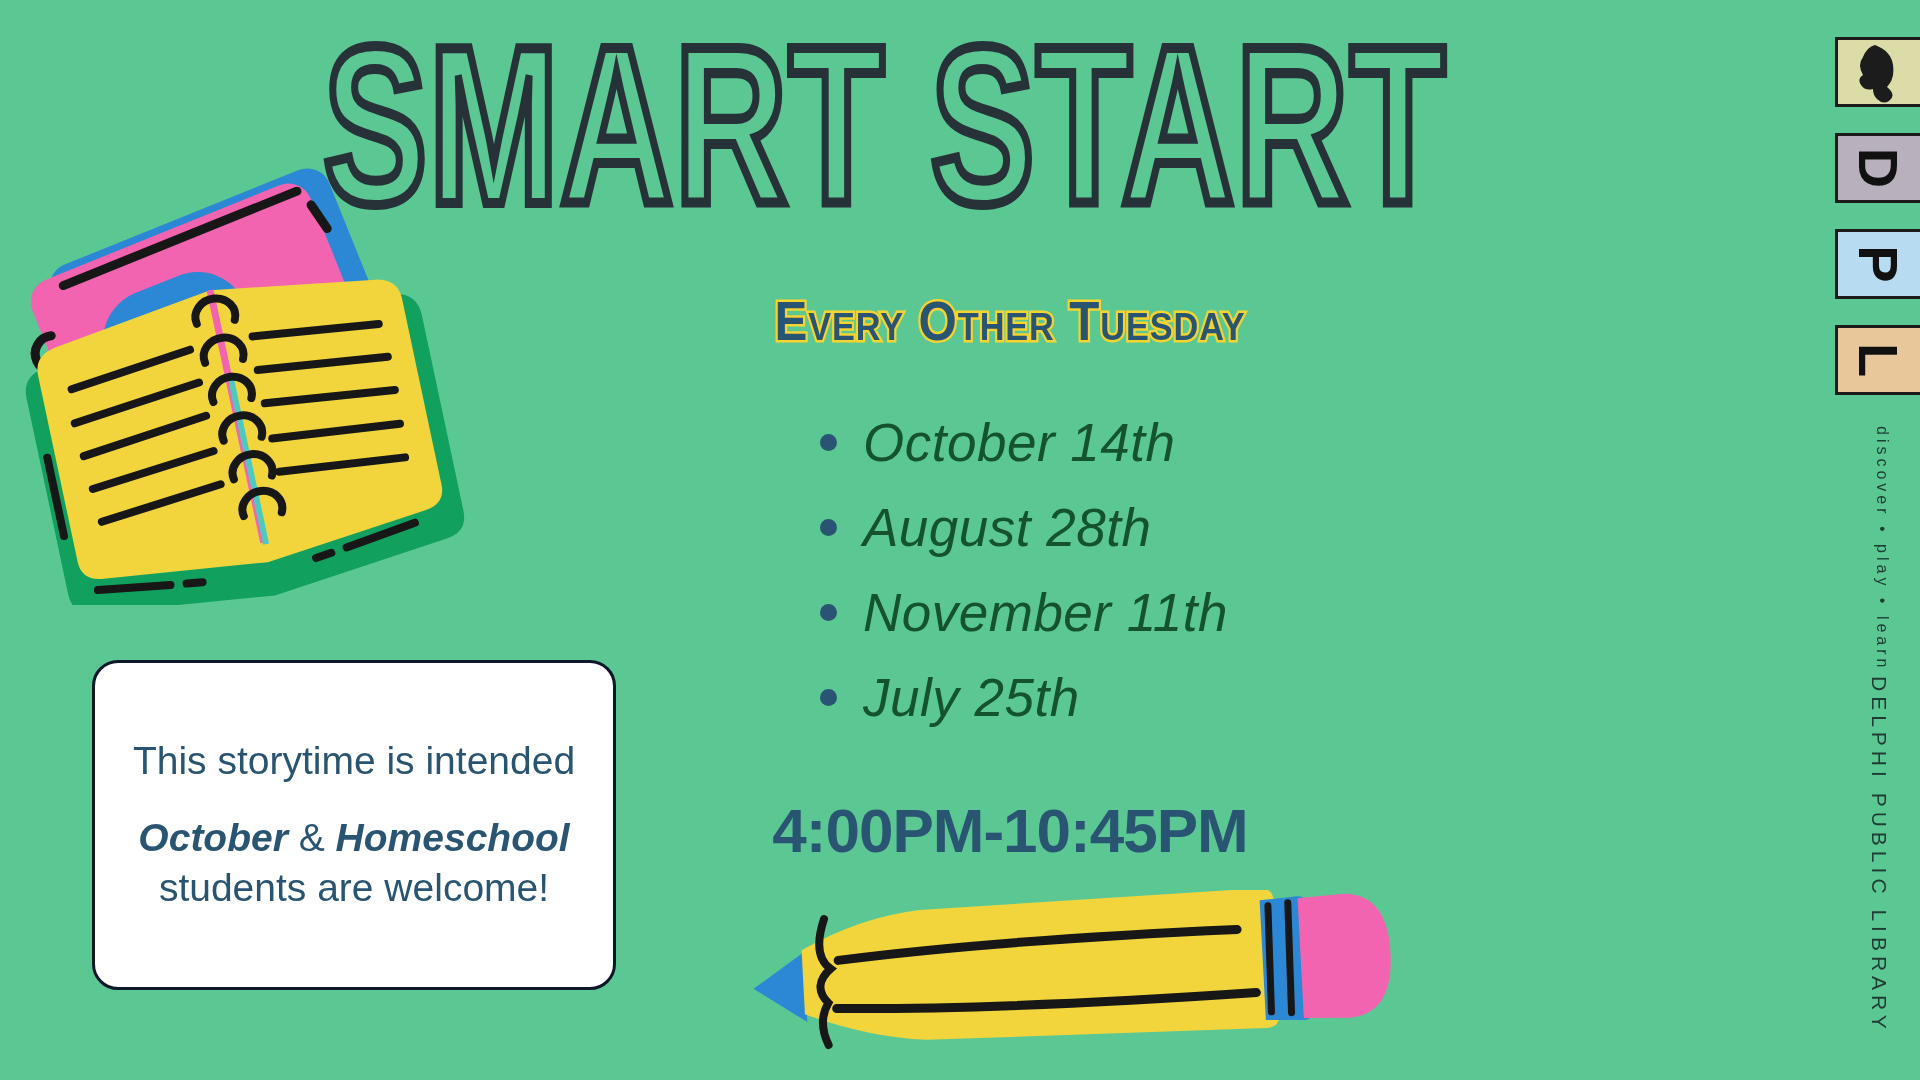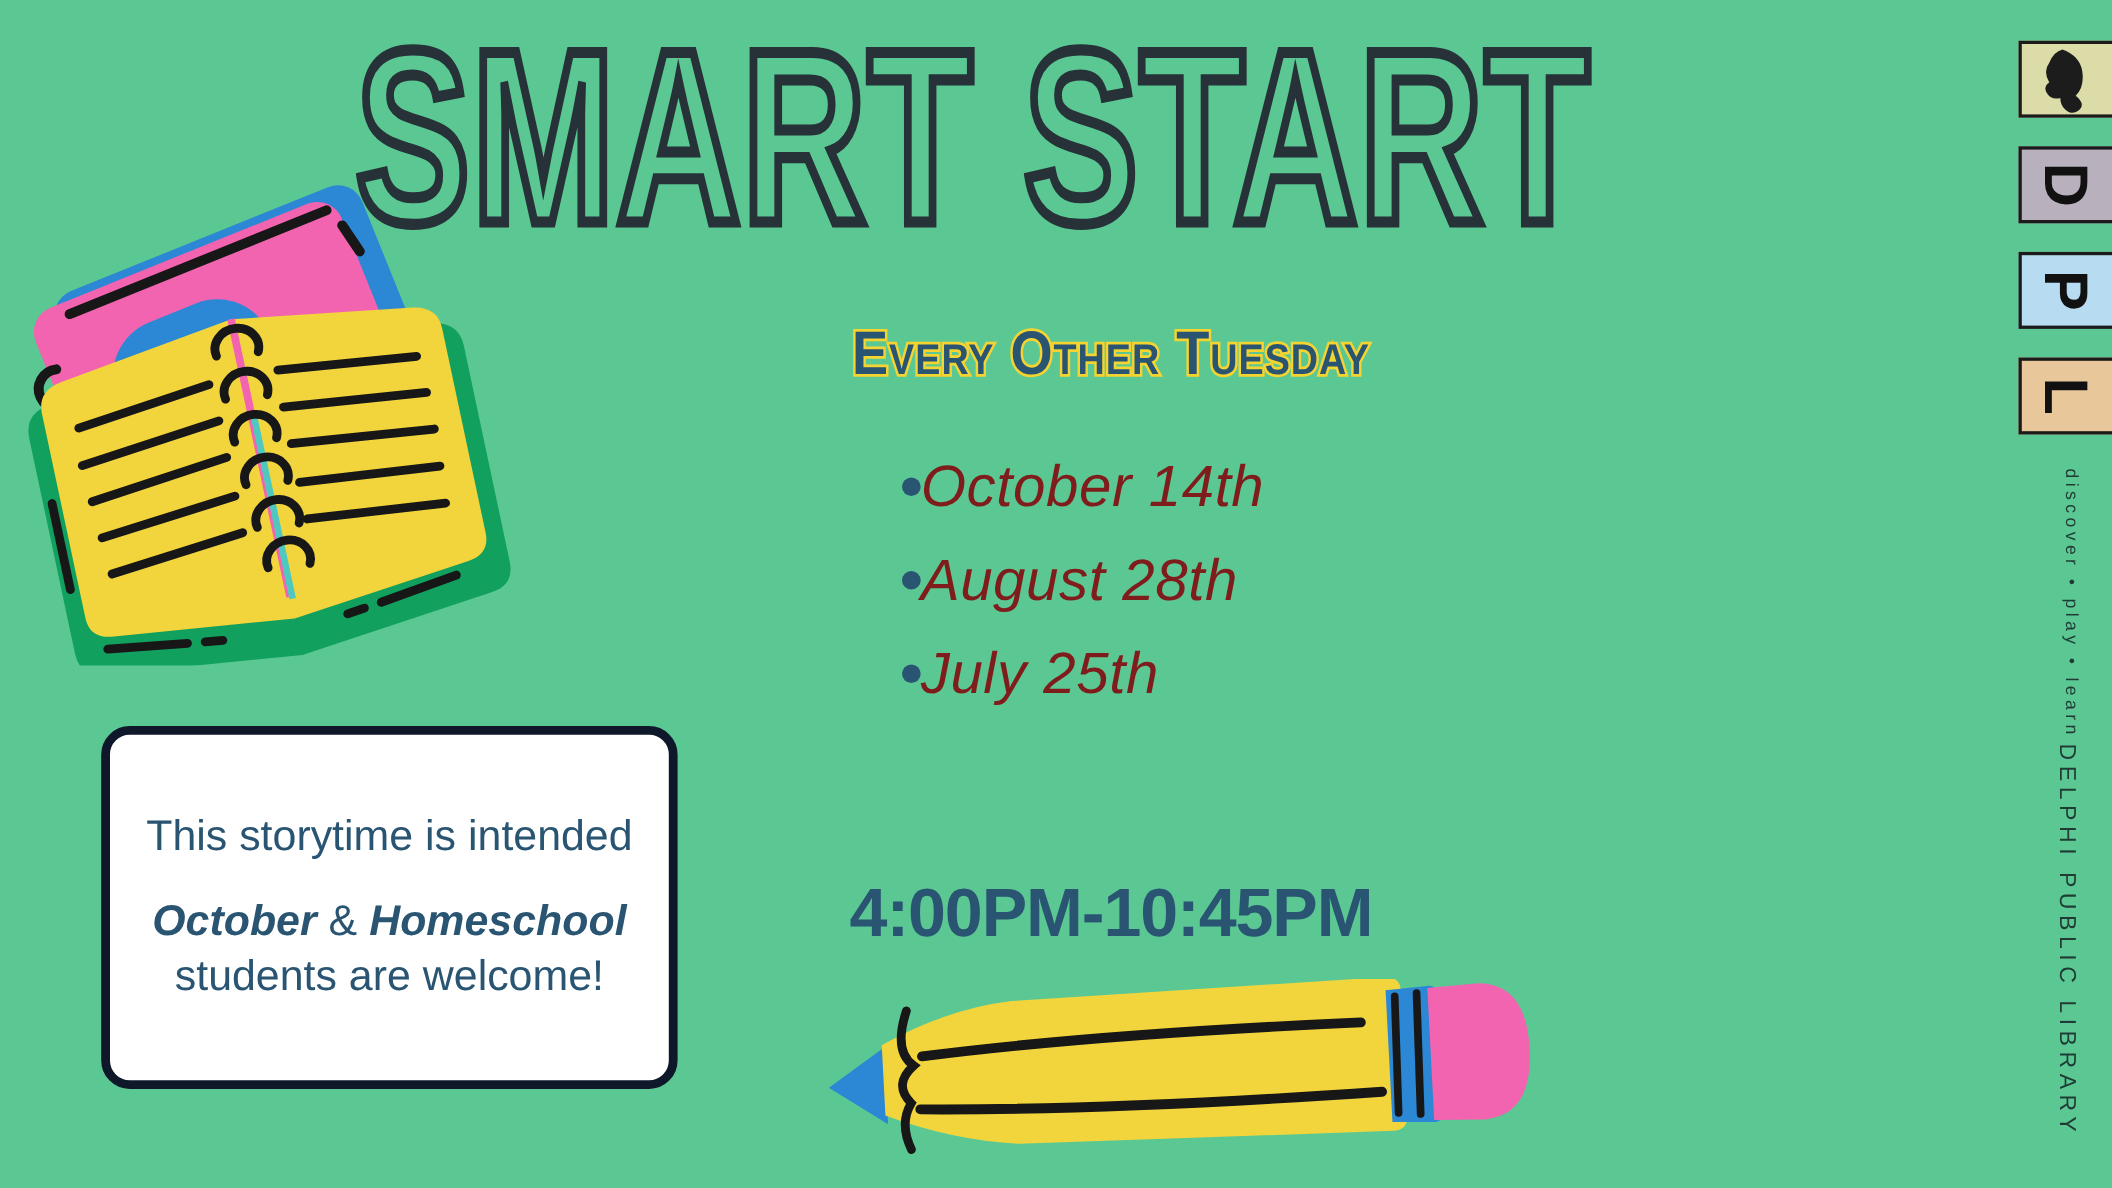--- a/index.html
+++ b/index.html
@@ -52,12 +52,12 @@
     list-style:none;
   }
   .dates li {
-    display:flex; align-items:center; 
+    display:flex; align-items:center; gap:26px;
     height:85px;
     font-size:53px;
     font-style:italic;
     font-weight:400;
-    color:#7f1d1d;
+    color:#14532d;
     letter-spacing:0.5px;
   }
   .dates .dot {

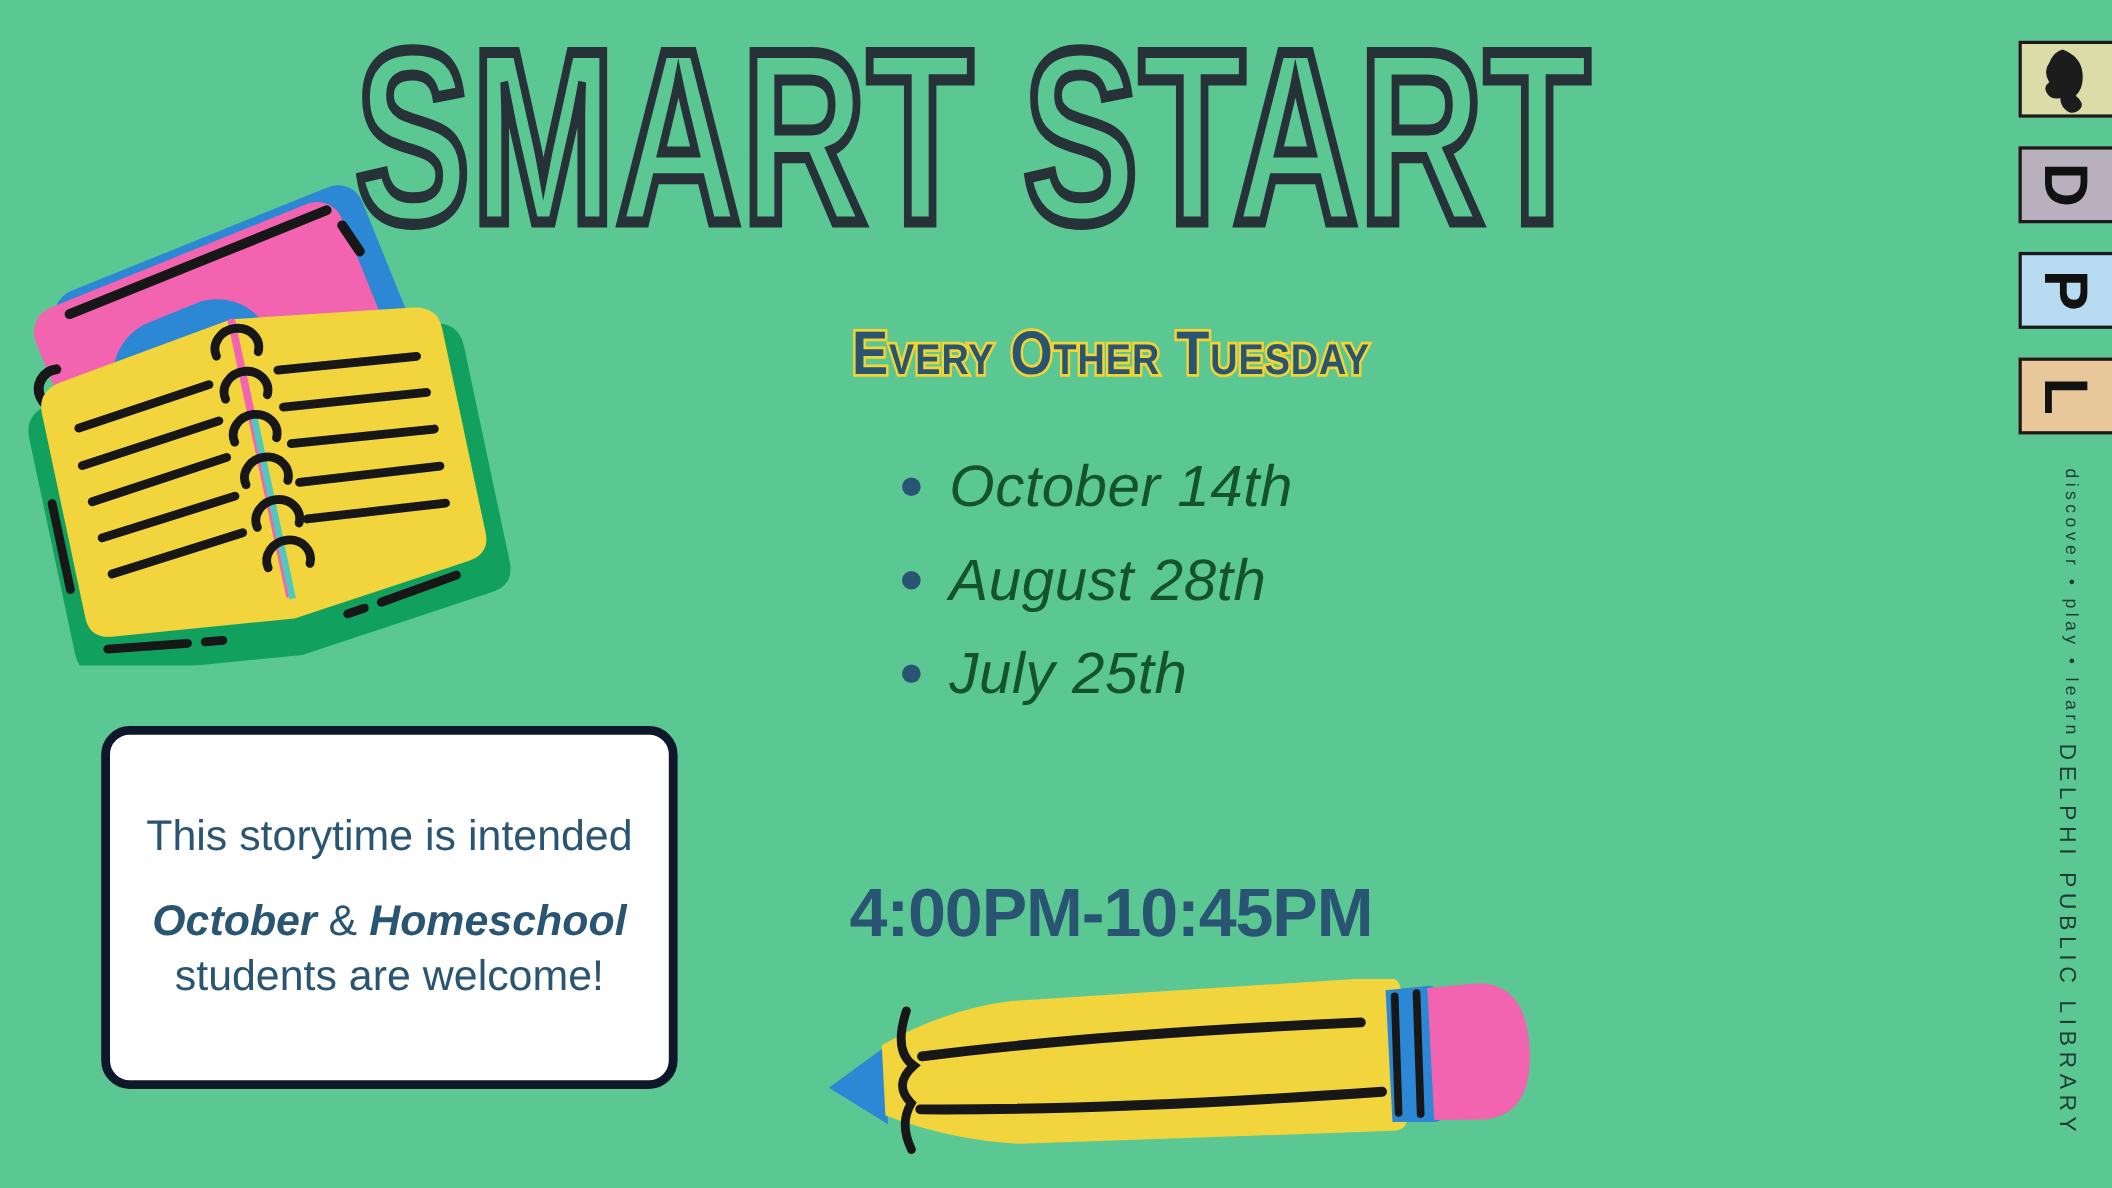--- a/index.html
+++ b/index.html
@@ -230,6 +230,10 @@
     </li>
     <li>
       <span class="dot"></span>
+      <span>November 11th</span>
+    </li>
+    <li>
+      <span class="dot"></span>
       <span>July 25th</span>
     </li>
   </ul>

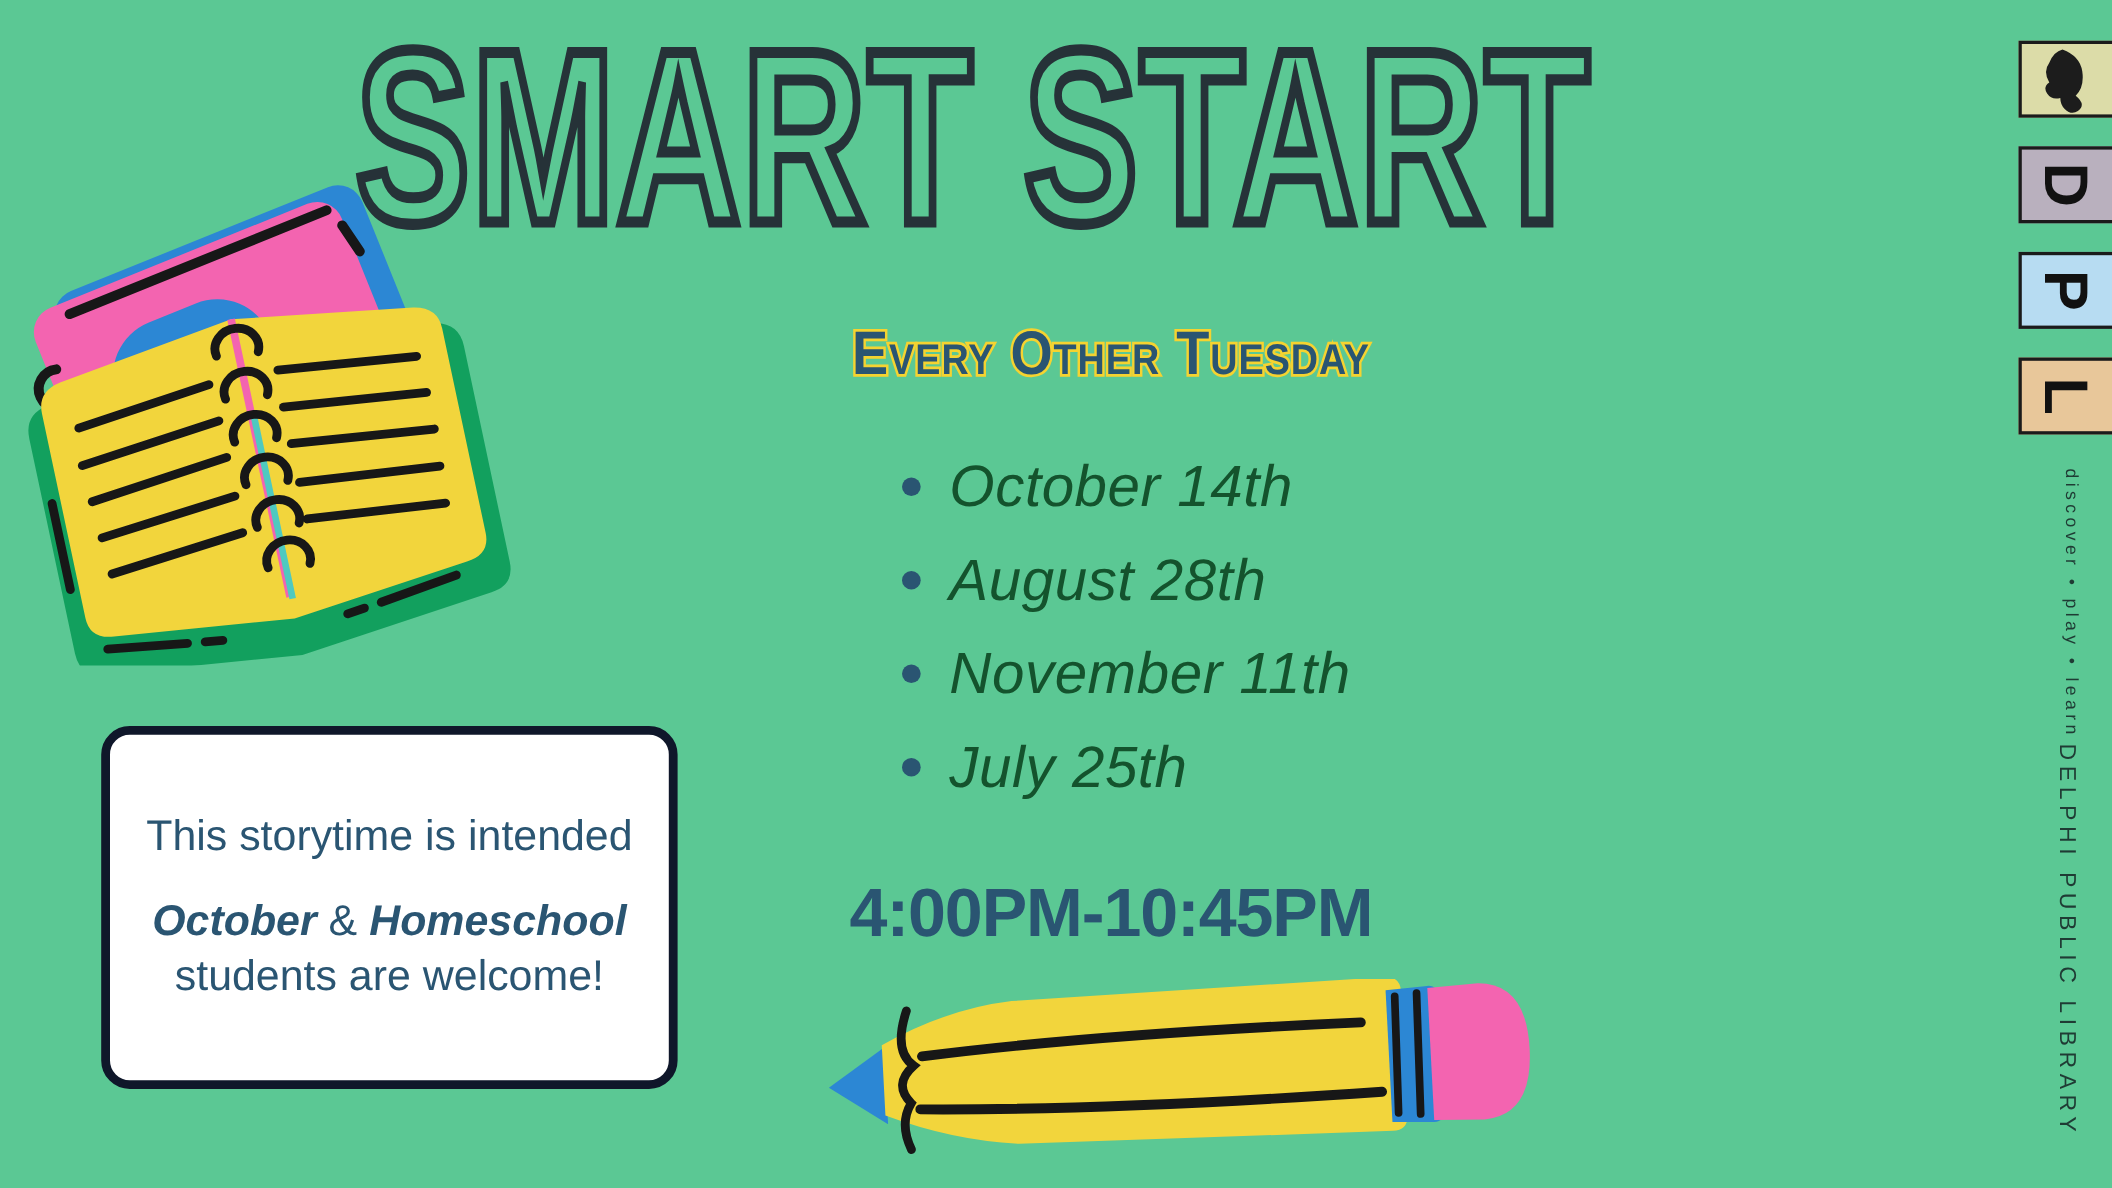--- a/index.html
+++ b/index.html
@@ -81,7 +81,7 @@
     position:absolute; left:92px; top:660px;
     width:524px; height:330px;
     background:#FFFFFF;
-    border:8px solid #0f172a;
+    border:3px solid #0f172a;
     border-radius:26px;
     display:flex; flex-direction:column;
     align-items:center; justify-content:center;

